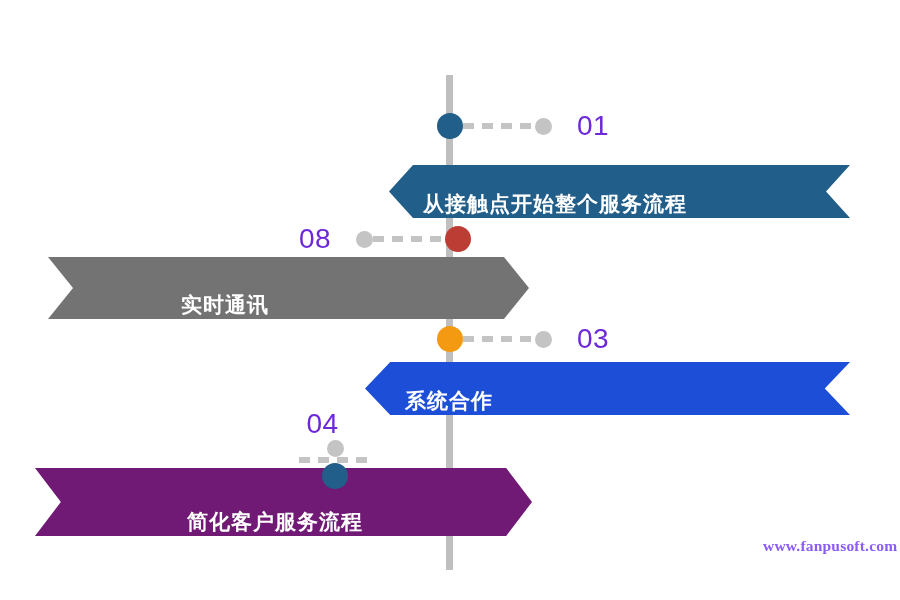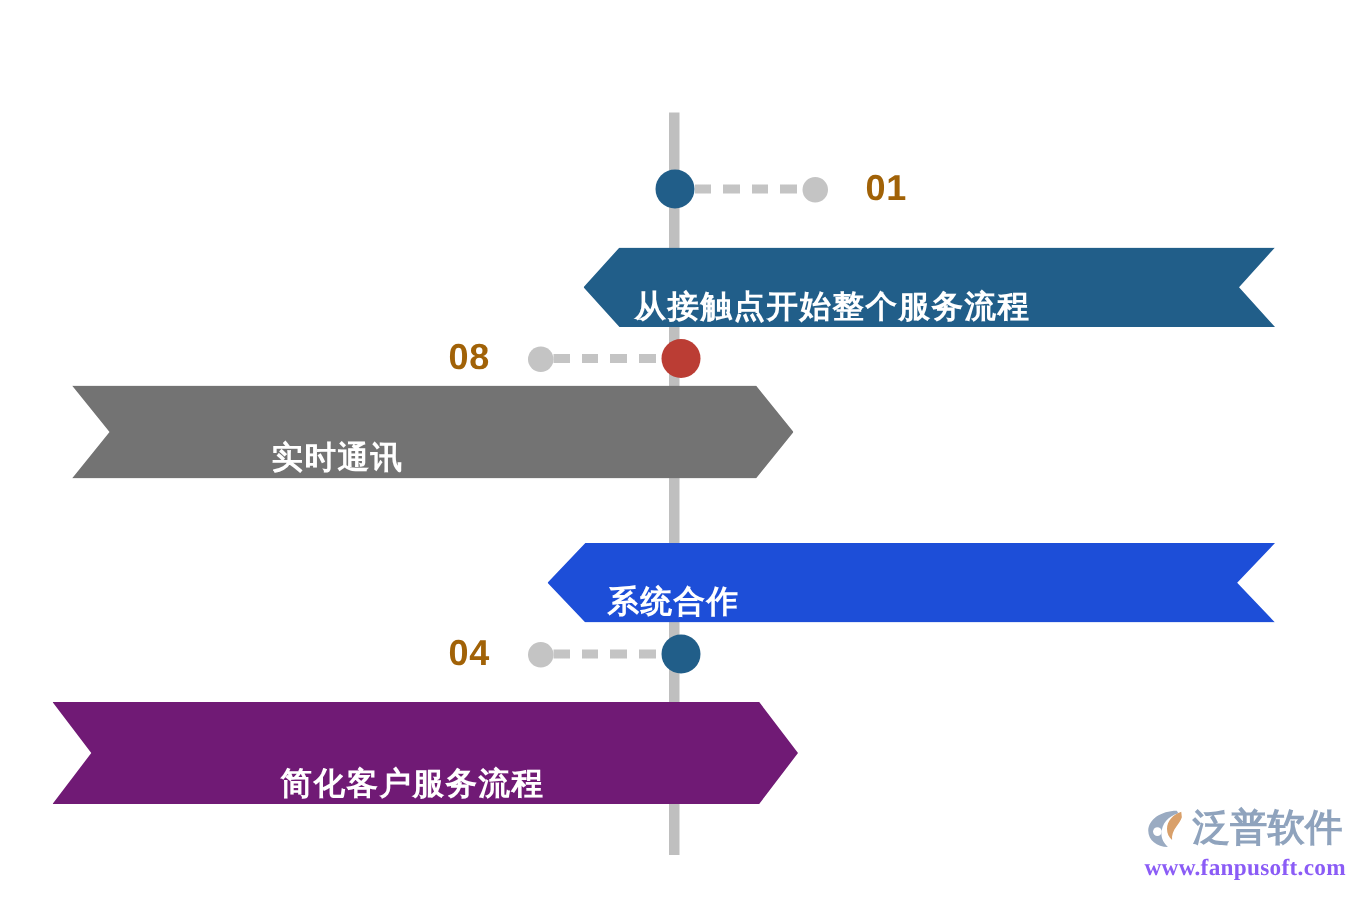--- a/index.html
+++ b/index.html
@@ -130,9 +130,9 @@
       rgba(0,0,0,0) 11px, rgba(0,0,0,0) 19px);
   }
   .num-label {
-    font-size: 24px;
-    font-weight: bold;
-    color: #a16207;
+    font-size: 28px;
+    font-weight: normal;
+    color: #6d28d9;
     flex: 0 0 auto;
     letter-spacing: 0.5px;
   }

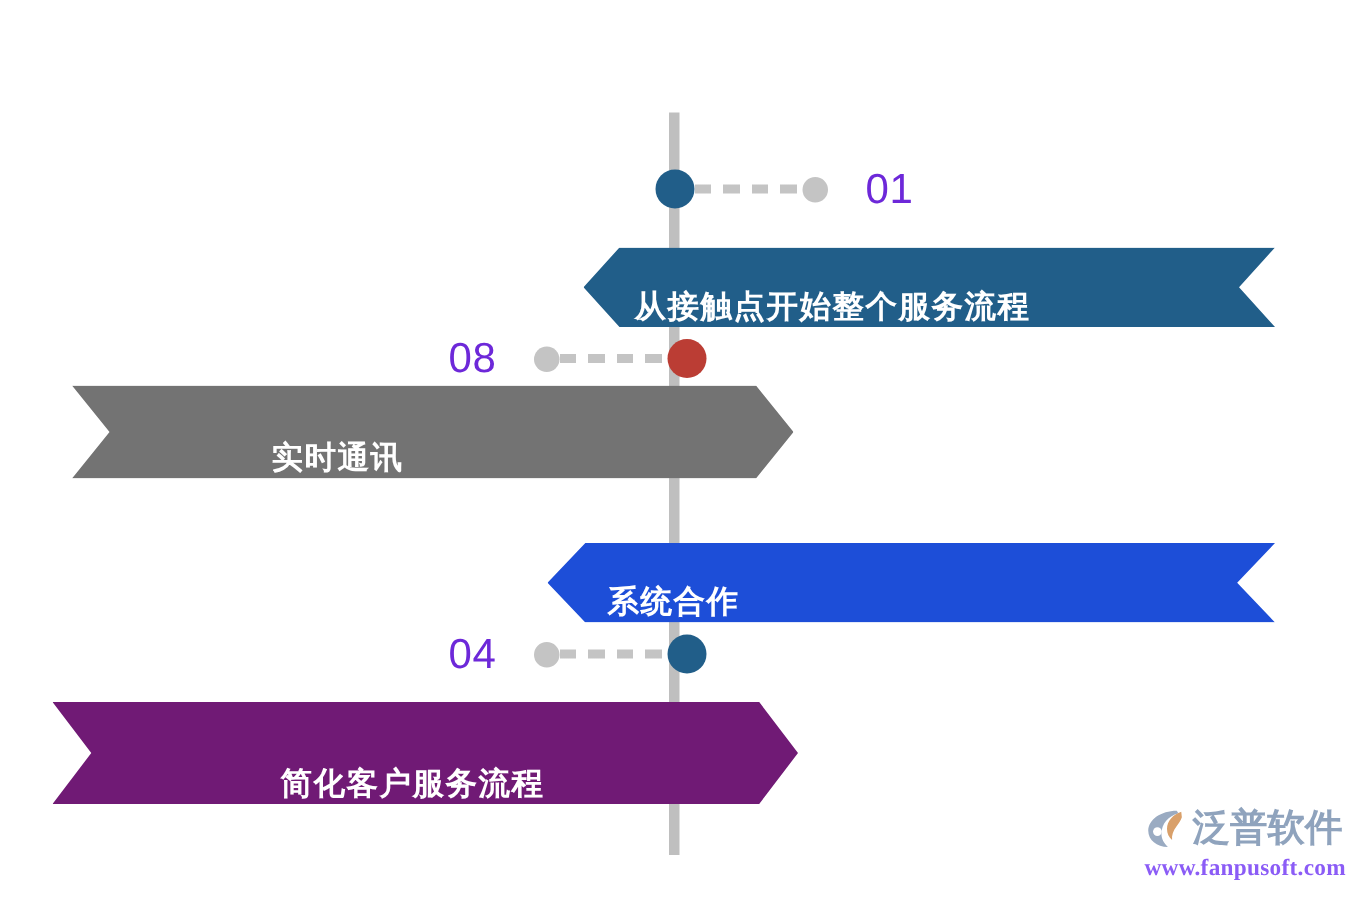--- a/index.html
+++ b/index.html
@@ -239,6 +239,12 @@
     <span class="node-dot"></span>
   </div>
 
+  <div class="marker" id="marker-3">
+    <span class="node-dot"></span>
+    <span class="dash-line"></span>
+    <span class="tail-dot"></span>
+    <span class="num-label">03</span>
+  </div>
 
   <div class="marker" id="marker-4">
     <span class="num-label">04</span>

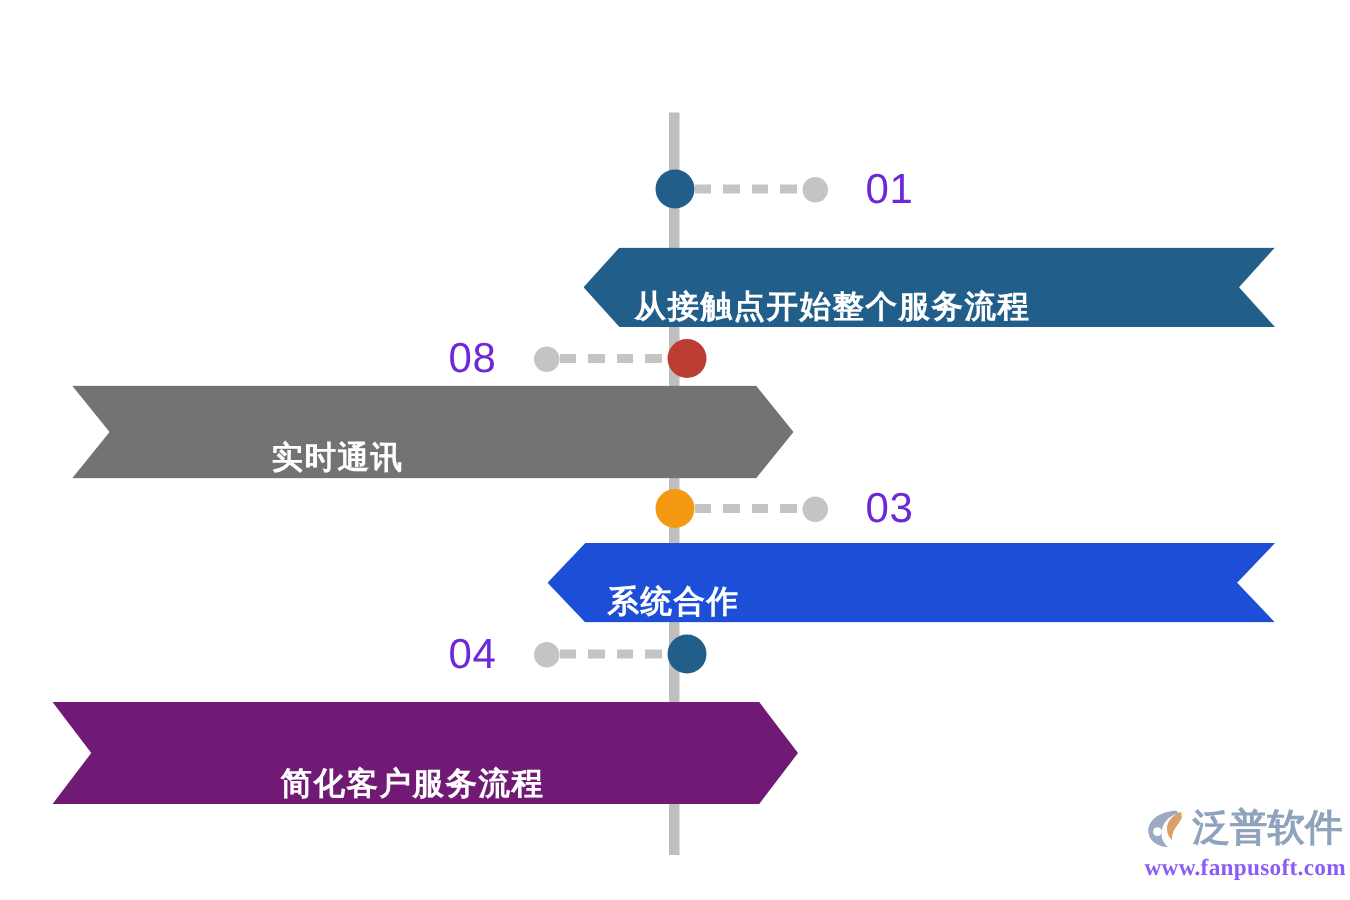--- a/index.html
+++ b/index.html
@@ -156,7 +156,7 @@
   #marker-3 .num-label { margin-left: 25px; }
 
   
-  #marker-4 { left: 299px; top: 419px; }
+  #marker-4 { left: 299px; top: 408px; flex-direction: column; }
   #marker-4 .node-dot { background: #215E89; }
   #marker-4 .dash-line { width: 72px; }
   #marker-4 .num-label { margin-right: 25px; }

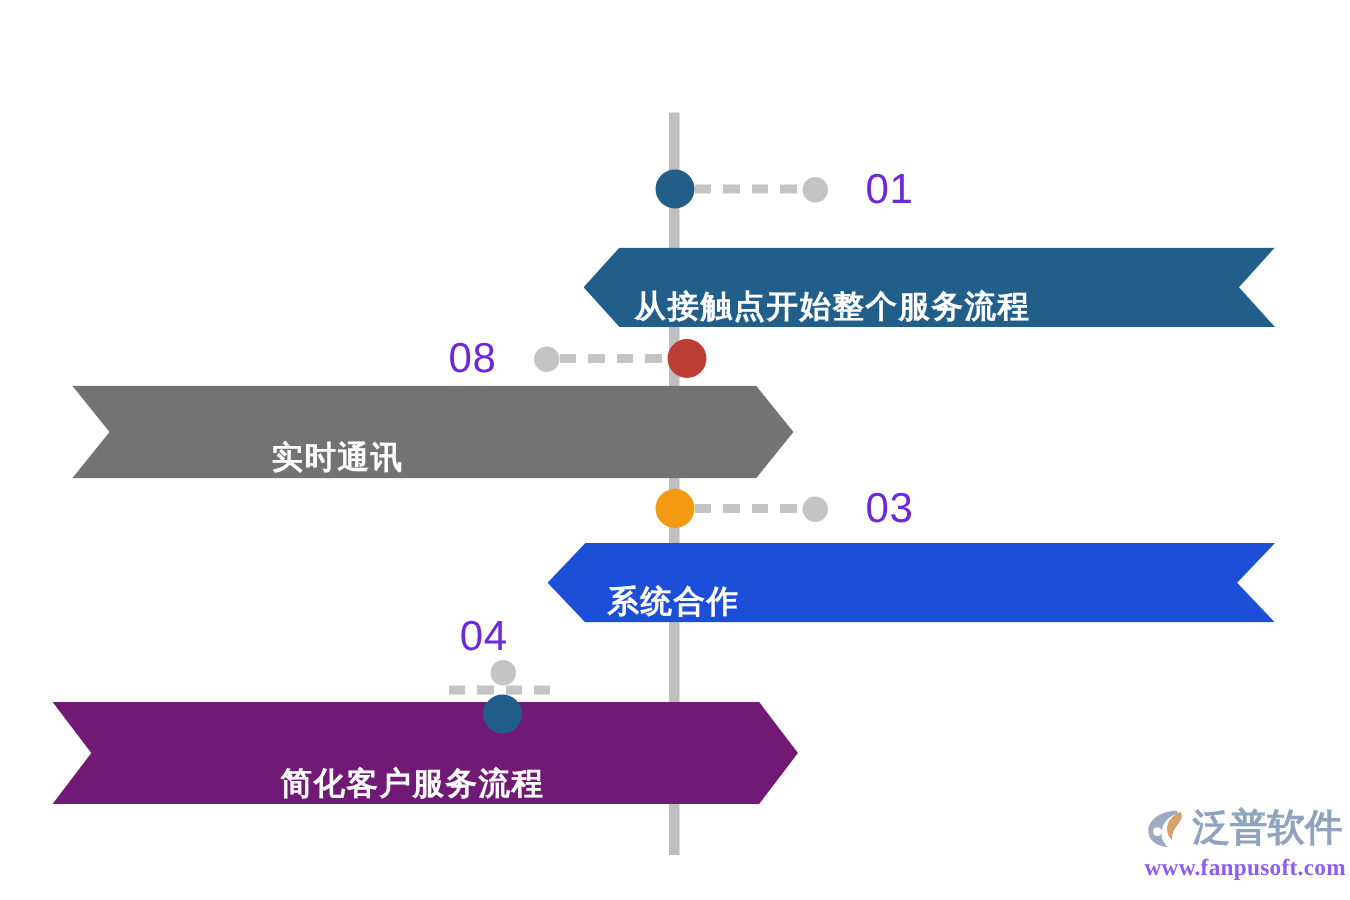--- a/index.html
+++ b/index.html
@@ -254,16 +254,6 @@
   </div>
 
   <div id="logo">
-    <div class="logo-top">
-      <span class="logo-mark">
-        <svg width="30" height="29" viewBox="0 0 30 29" xmlns="http://www.w3.org/2000/svg">
-          <path d="M22.5 2.5 C12 2.5 3.5 8.5 3.5 15.8 C3.5 22.0 9.2 26.6 16.6 26.6 C14.0 24.4 12.3 21.4 12.3 17.9 C12.3 11.2 17.0 6.0 23.6 4.2 Z" fill="#9aabc2"></path>
-          <path d="M25.5 3.2 C20.0 5.0 16.0 9.4 16.0 14.6 C16.0 17.6 17.3 20.2 19.4 22.0 C19.0 19.0 20.2 15.6 22.4 12.8 C23.9 10.9 25.3 9.0 25.9 6.9 Z" fill="#d9a06a"></path>
-          <circle cx="9.6" cy="16.4" r="2.9" fill="#ffffff"></circle>
-        </svg>
-      </span>
-      <span class="logo-name">泛普软件</span>
-    </div>
     <div class="logo-url">www.fanpusoft.com</div>
   </div>
 

